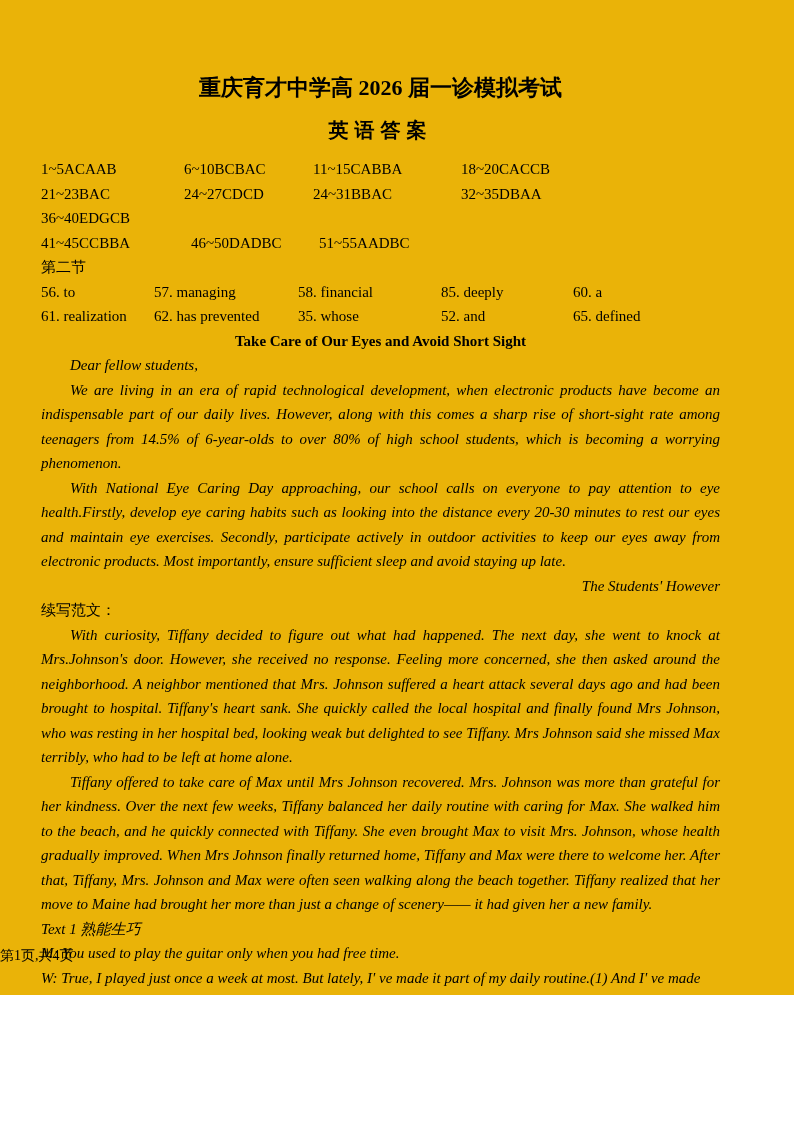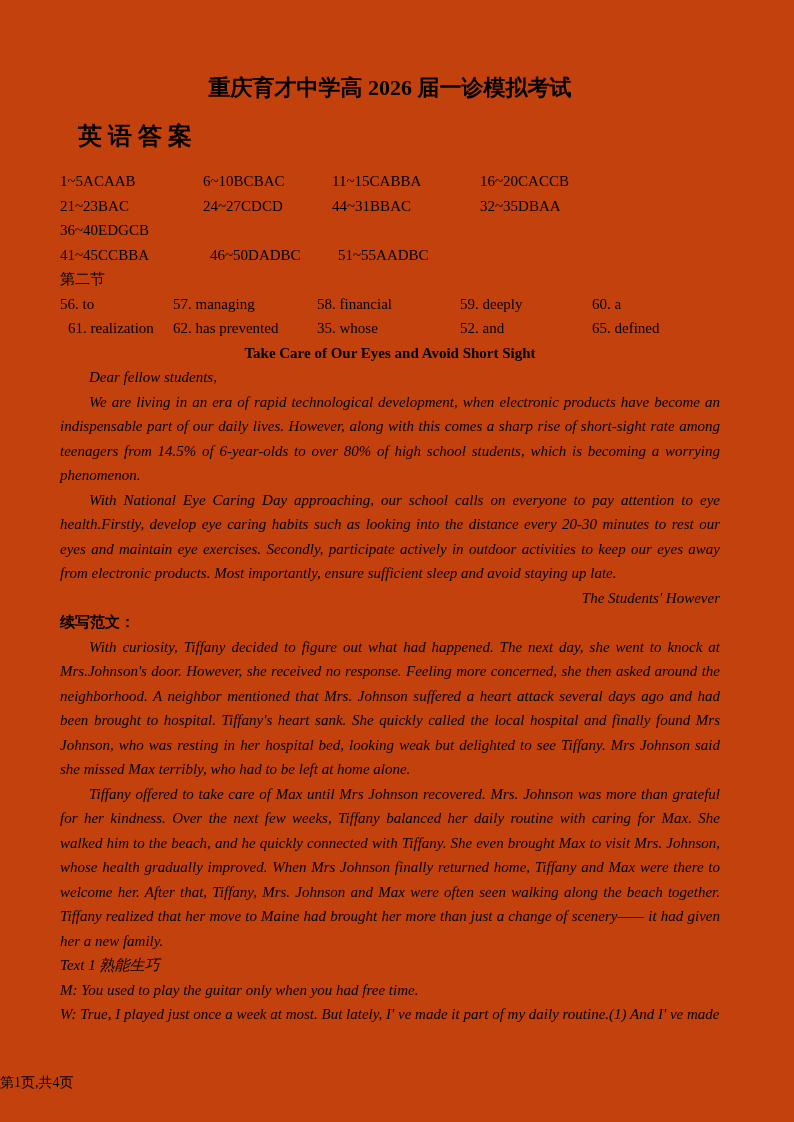--- a/index.html
+++ b/index.html
@@ -6,14 +6,14 @@
   .page {
     position: relative;
     width: 794px;
-    height: 1122px;
+    height: 995px;
     margin: 0 auto;
-    background: #c2410c;
+    background: #eab308;
     color: #000000;
     font-family: "Liberation Serif", "DejaVu Serif", serif;
     font-size: 15px;
     line-height: 24.5px;
-    padding: 73px 74px 0 60px;
+    padding: 73px 74px 0 41px;
     box-sizing: border-box;
     overflow: hidden;
   }

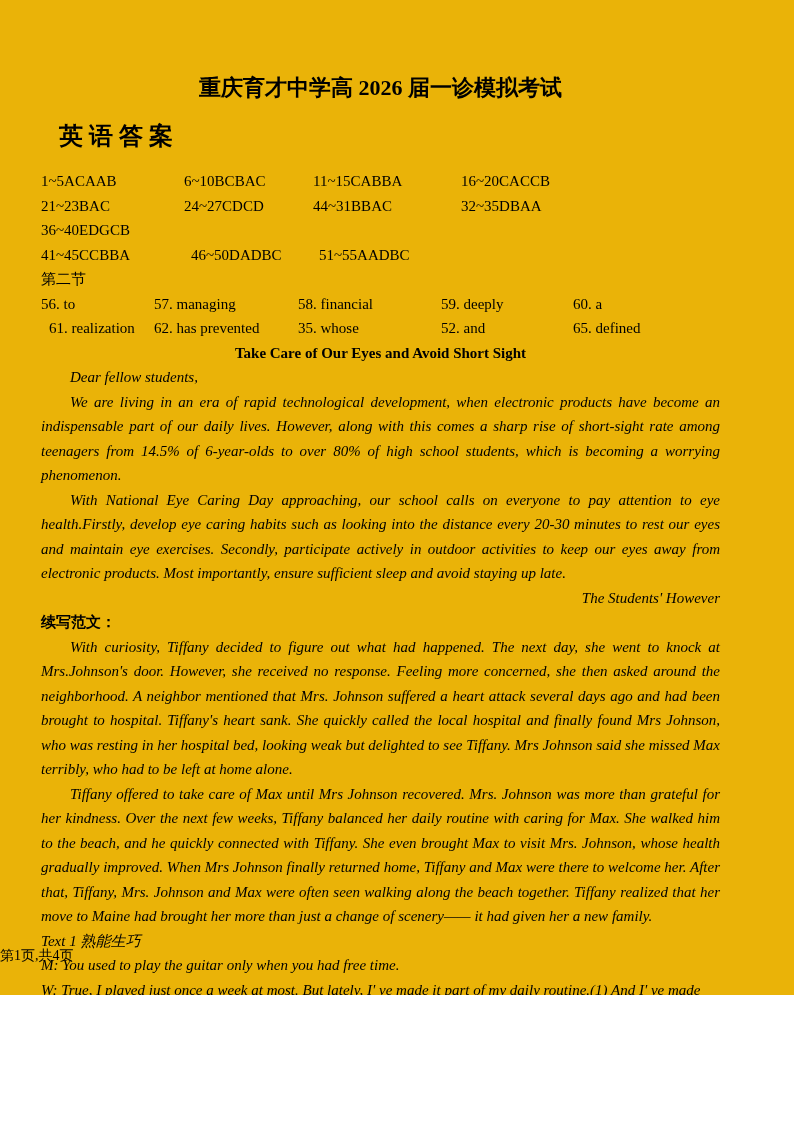--- a/index.html
+++ b/index.html
@@ -25,11 +25,11 @@
     text-align: center;
   }
   .doc-subtitle {
-    margin: 18px;
-    font-size: 24px;
+    margin: 12px;
+    font-size: 20px;
     line-height: 30px;
     font-weight: bold;
-    text-align: left;
+    text-align: center;
     letter-spacing: 6px;
   }
   .answers-block { margin-top: 11px; }

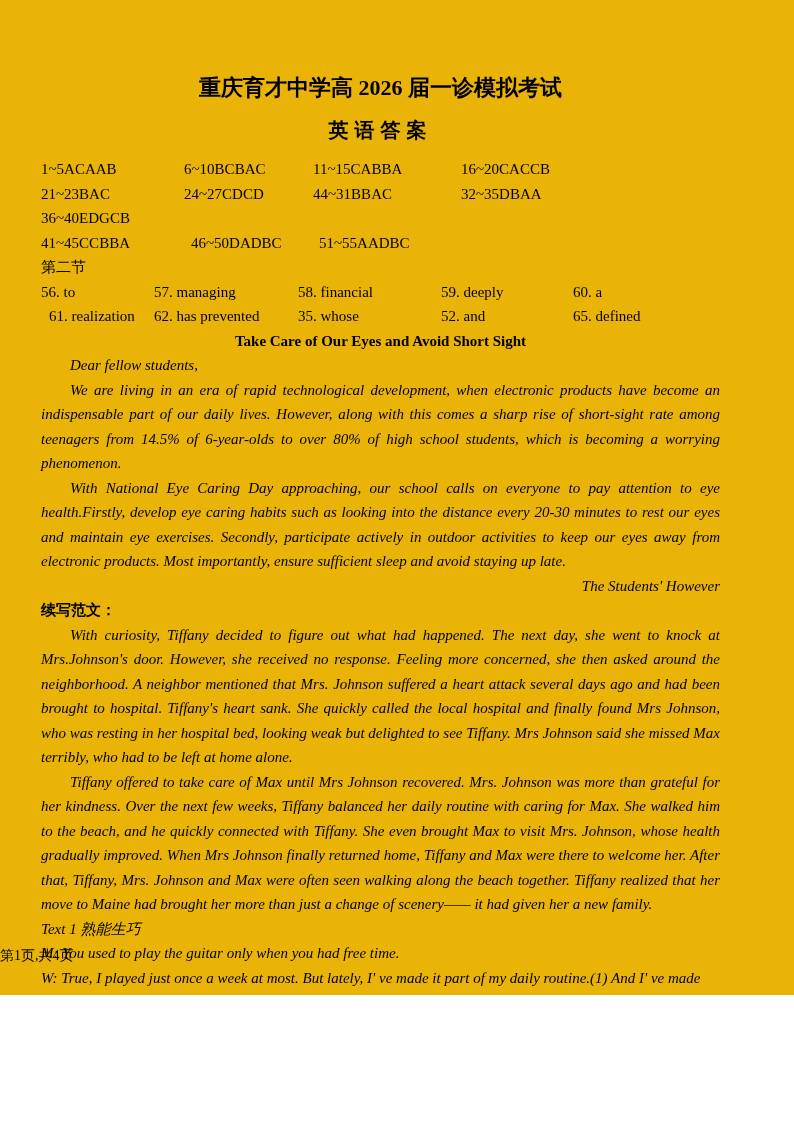--- a/index.html
+++ b/index.html
@@ -71,7 +71,7 @@
       <span style="left:0">1~5ACAAB</span>
       <span style="left:143px">6~10BCBAC</span>
       <span style="left:272px">11~15CABBA</span>
-      <span style="left:420px">16~20CACCB</span>
+      <span style="left:420px">18~20CACCB</span>
     </div>
     <div class="ans-row">
       <span style="left:0">21~23BAC</span>

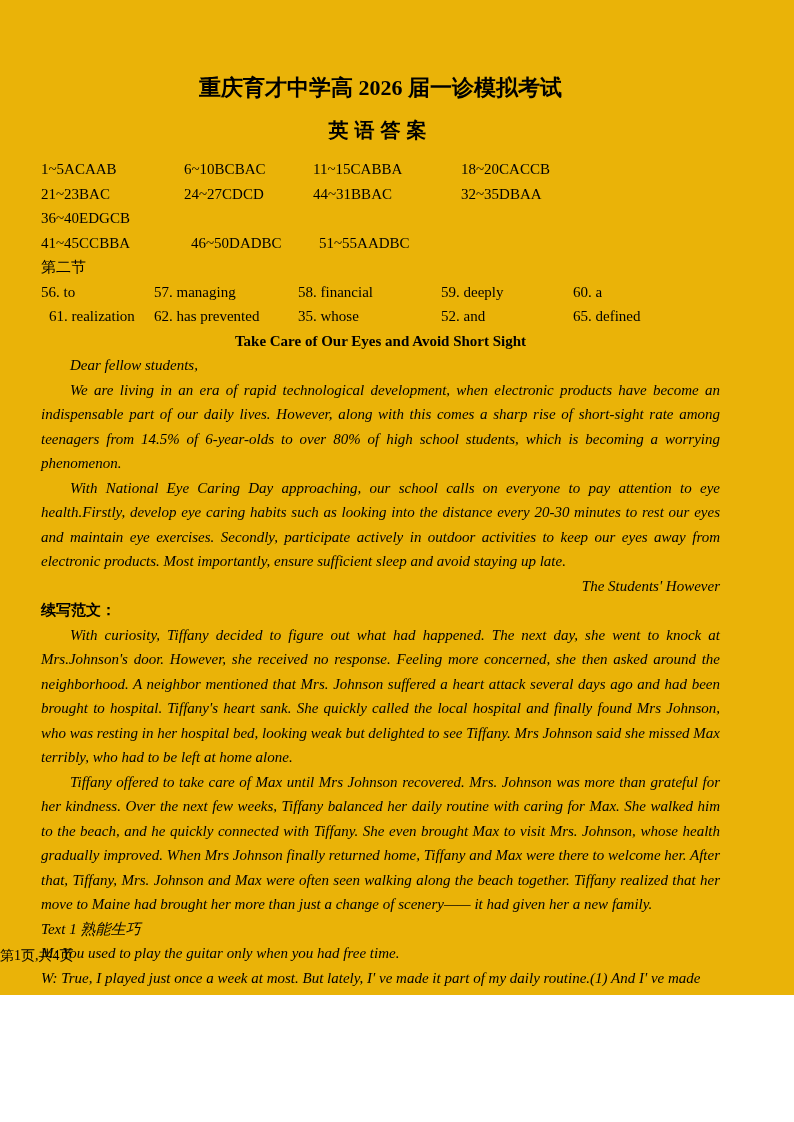--- a/index.html
+++ b/index.html
@@ -76,7 +76,7 @@
     <div class="ans-row">
       <span style="left:0">21~23BAC</span>
       <span style="left:143px">24~27CDCD</span>
-      <span style="left:272px">44~31BBAC</span>
+      <span style="left:272px">24~31BBAC</span>
       <span style="left:420px">32~35DBAA</span>
     </div>
     <div class="ans-row">

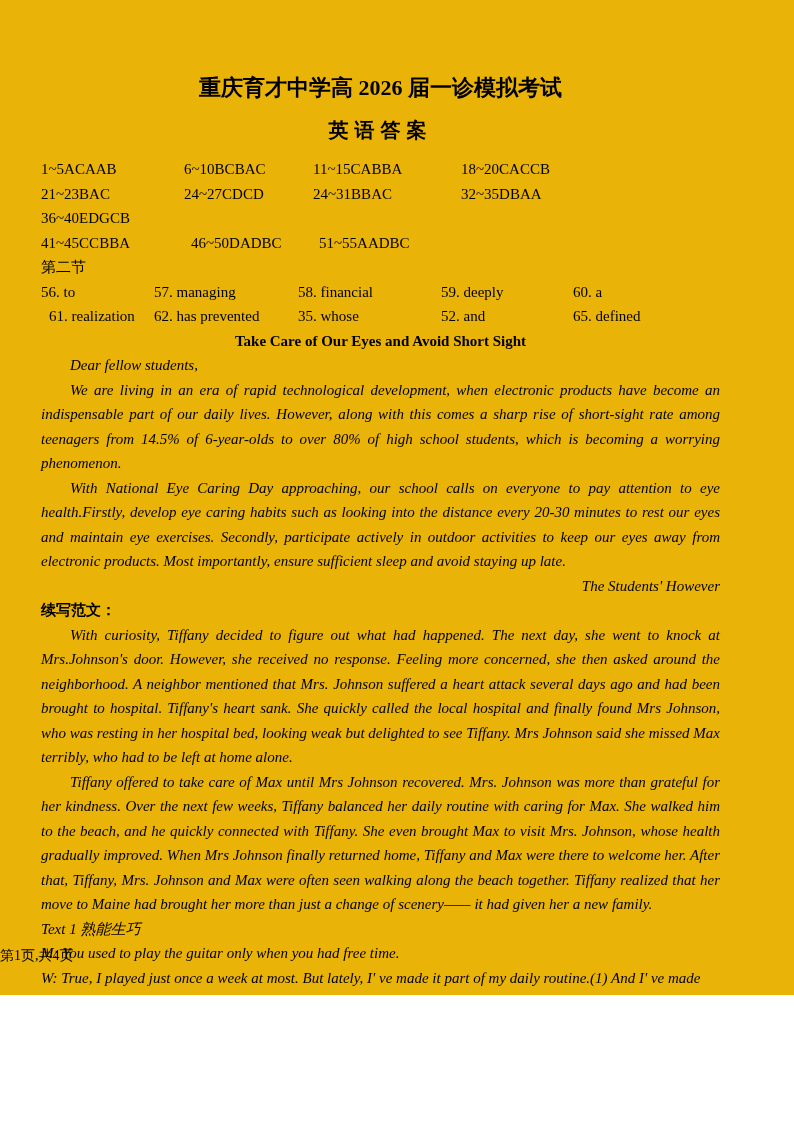--- a/index.html
+++ b/index.html
@@ -96,7 +96,7 @@
       <span style="left:0">56. to</span>
       <span style="left:113px">57. managing</span>
       <span style="left:257px">58. financial</span>
-      <span style="left:400px">59. deeply</span>
+      <span style="left:400px">85. deeply</span>
       <span style="left:532px">60. a</span>
     </div>
     <div class="ans-row">

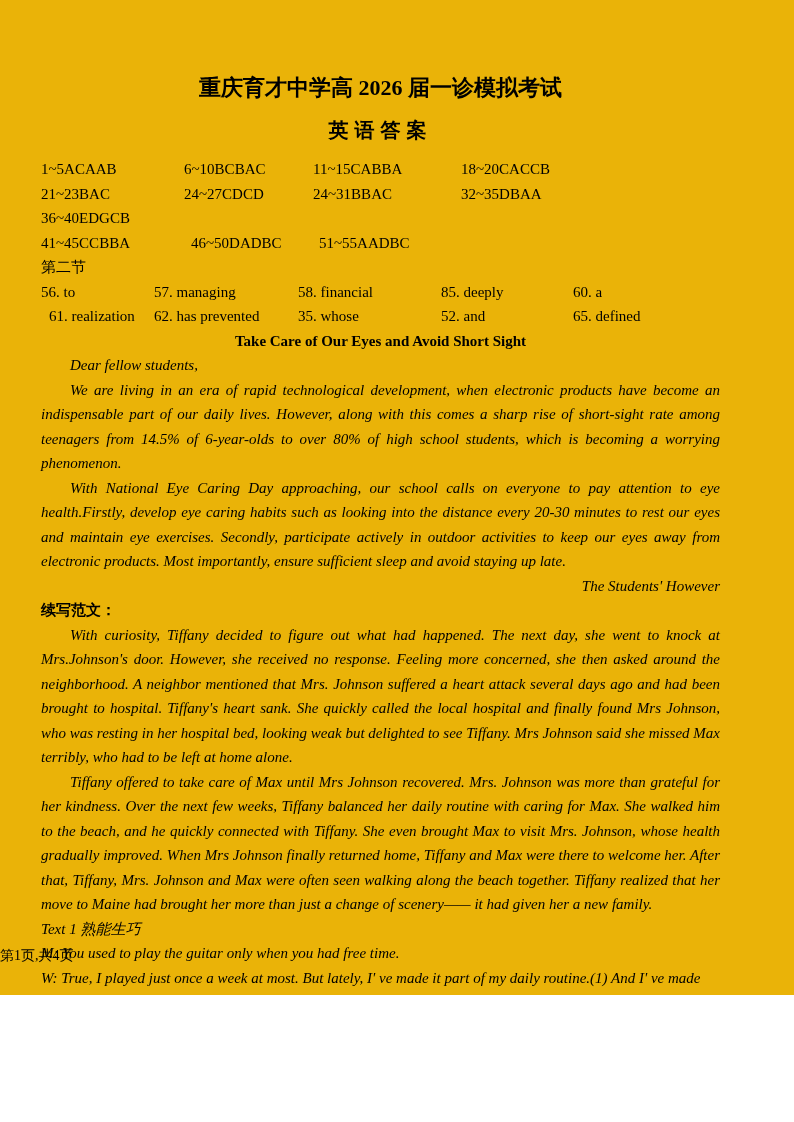--- a/index.html
+++ b/index.html
@@ -100,7 +100,7 @@
       <span style="left:532px">60. a</span>
     </div>
     <div class="ans-row">
-      <span style="left:8px">61. realization</span>
+      <span style="left:0">61. realization</span>
       <span style="left:113px">62. has prevented</span>
       <span style="left:257px">35. whose</span>
       <span style="left:400px">52. and</span>

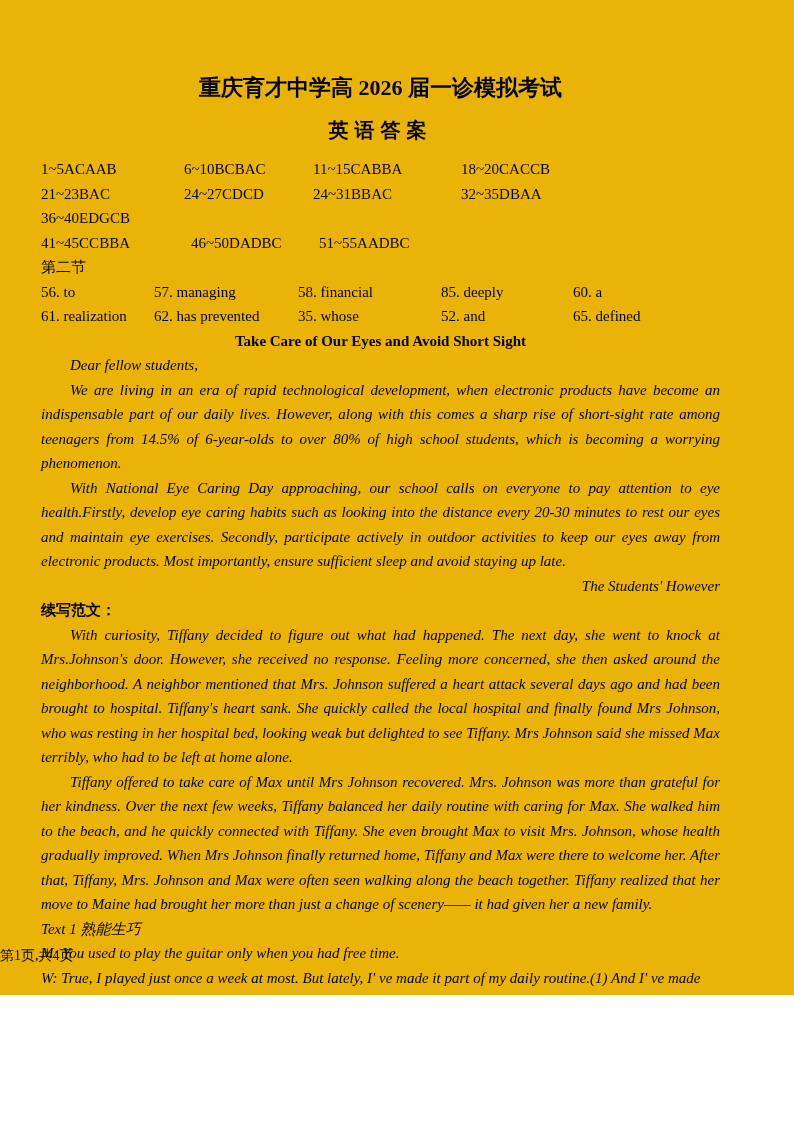--- a/index.html
+++ b/index.html
@@ -48,7 +48,7 @@
   .just { text-align: justify; }
   .right { text-align: right; }
   .center { text-align: center; }
-  .bold { font-weight: bold; }
+  .bold { font-weight: normal; }
   .footer {
     position: absolute;
     left: 0;

